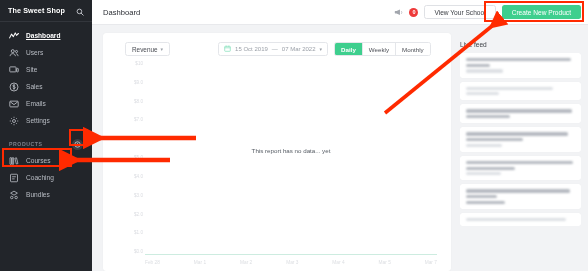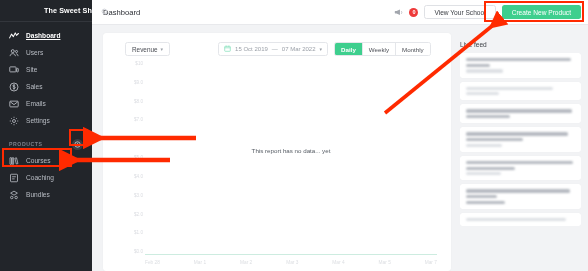--- a/index.html
+++ b/index.html
@@ -31,7 +31,7 @@
   }
   .brand-name {
     color: #ffffff; font-size: 7.2px; font-weight: bold;
-    letter-spacing: .1px; white-space: nowrap; margin-left: 36px;
+    letter-spacing: .1px; white-space: nowrap;
   }
   .search-icon { color: #c9ccd2; display: block; }
   .nav-list { padding-top: 5px; }

